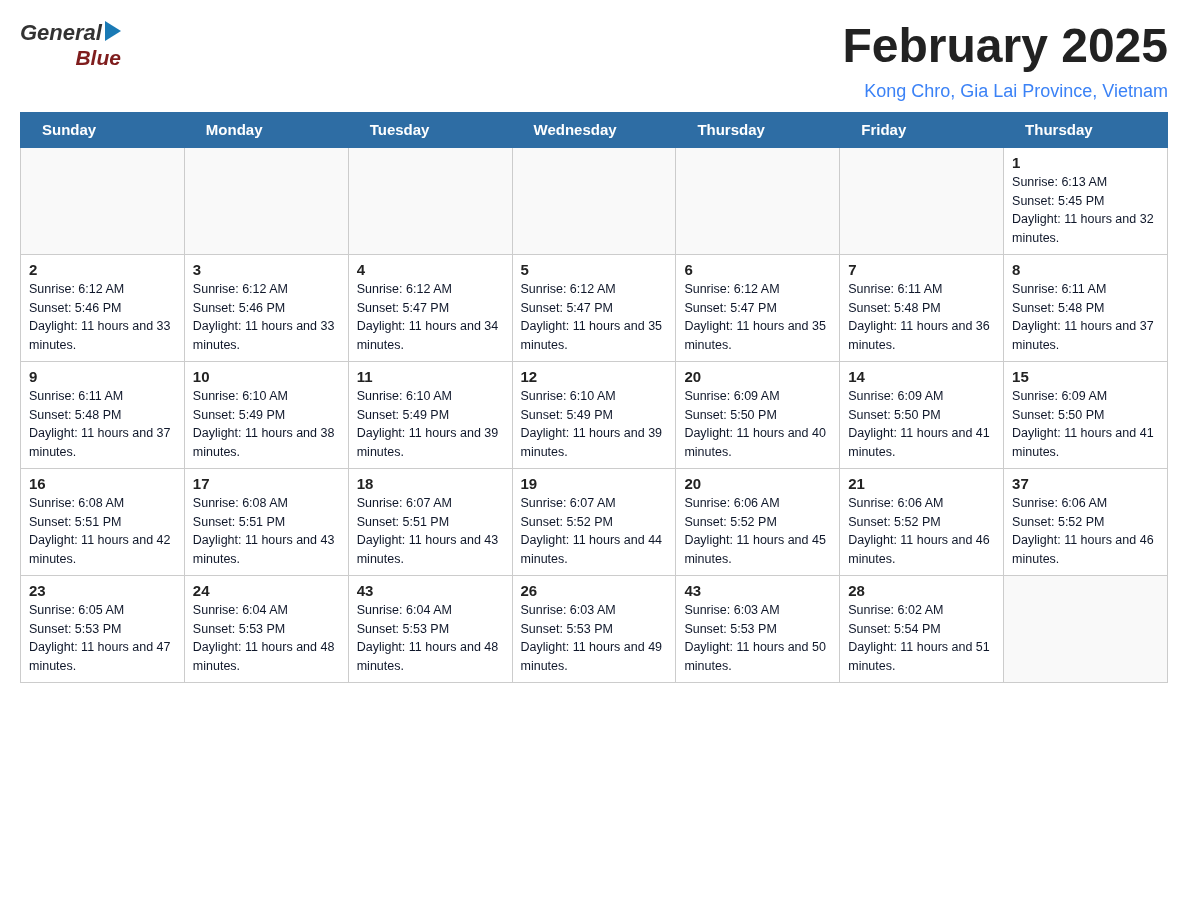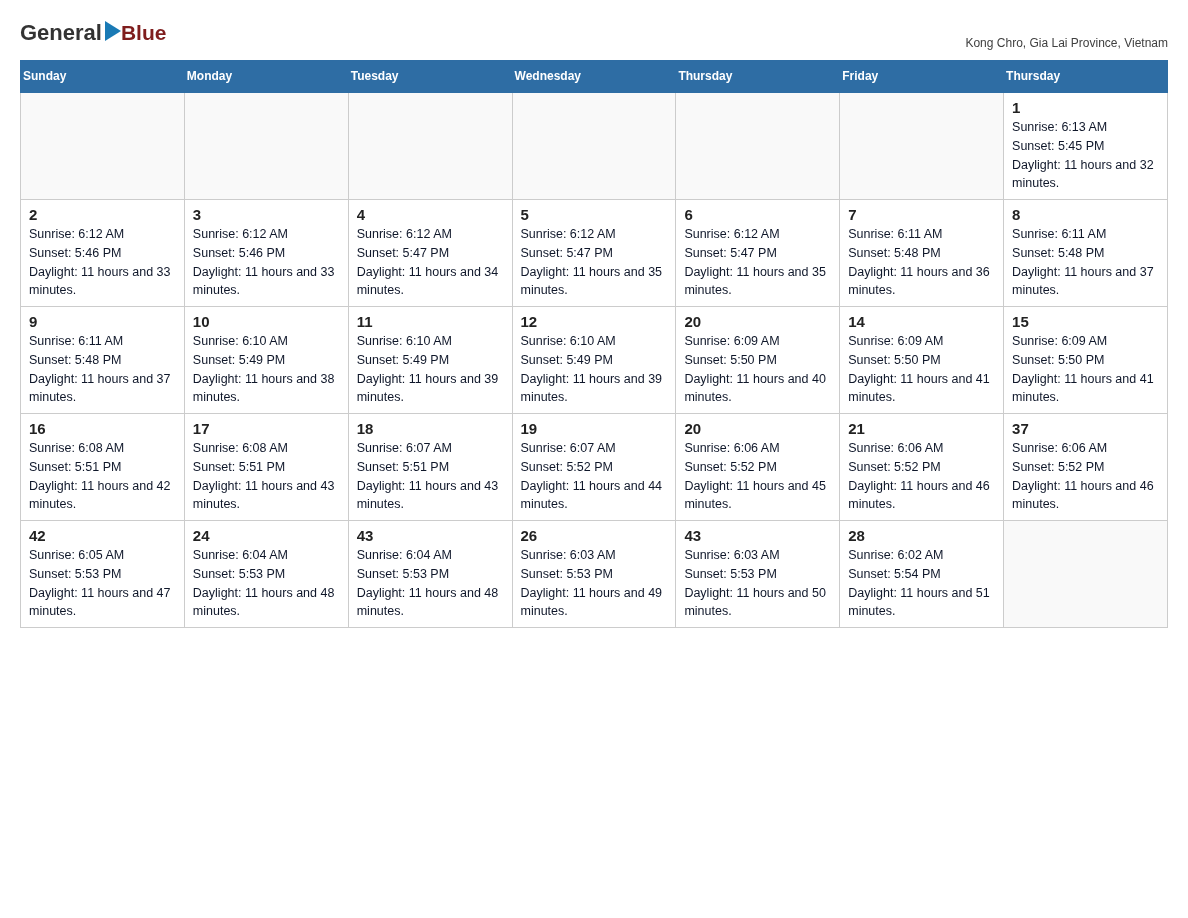--- a/index.html
+++ b/index.html
@@ -86,8 +86,9 @@
     }
     .logo-container {
       display: flex;
-      flex-direction: row;
-      align-items: center;
+      flex-direction: column;
+      align-items: flex-end;
+      font-style: italic;
     }
     .logo-row {
       display: flex;

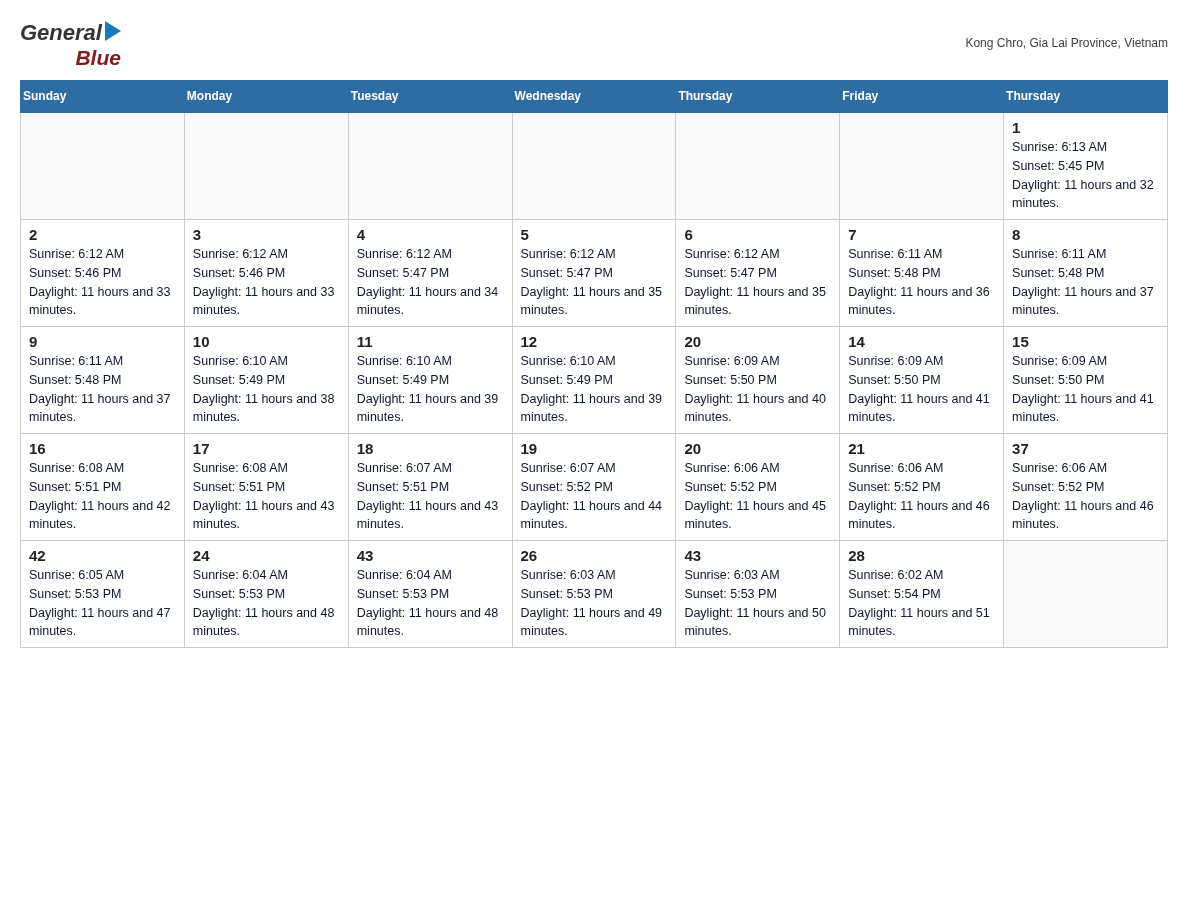--- a/index.html
+++ b/index.html
@@ -117,6 +117,7 @@
     <span class="logo-text-blue">Blue</span>
   </div>
   <div class="title-section">
+    <div class="month-title">February 2025</div>
     <div class="location">Kong Chro, Gia Lai Province, Vietnam</div>
   </div>
 </div>

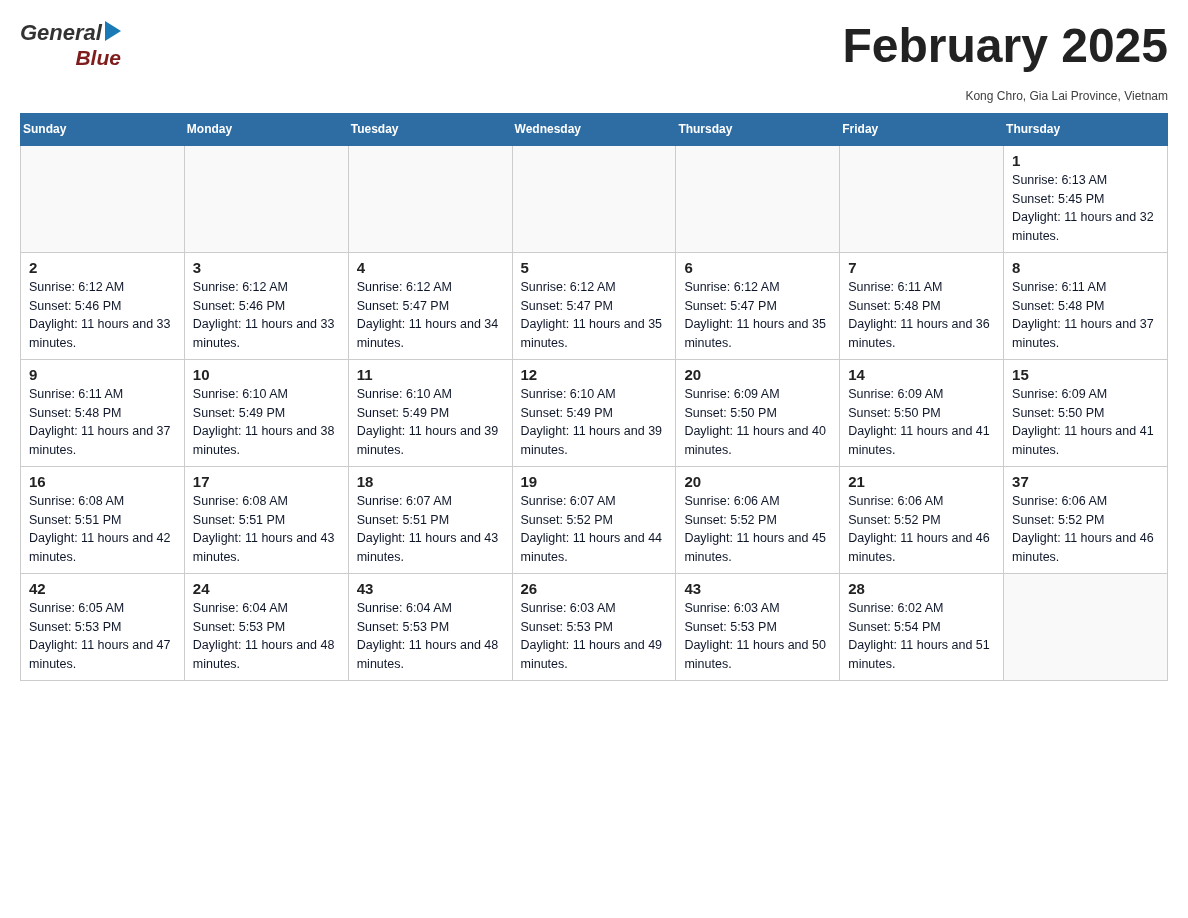--- a/index.html
+++ b/index.html
@@ -36,9 +36,9 @@
       line-height: 1.1;
     }
     .location {
-      font-size: 12px;
-      color: #404040;
-      margin-top: 16px;
+      font-size: 18px;
+      color: #3b82f6;
+      margin-top: 8px;
     }
     .calendar {
       width: 100%;

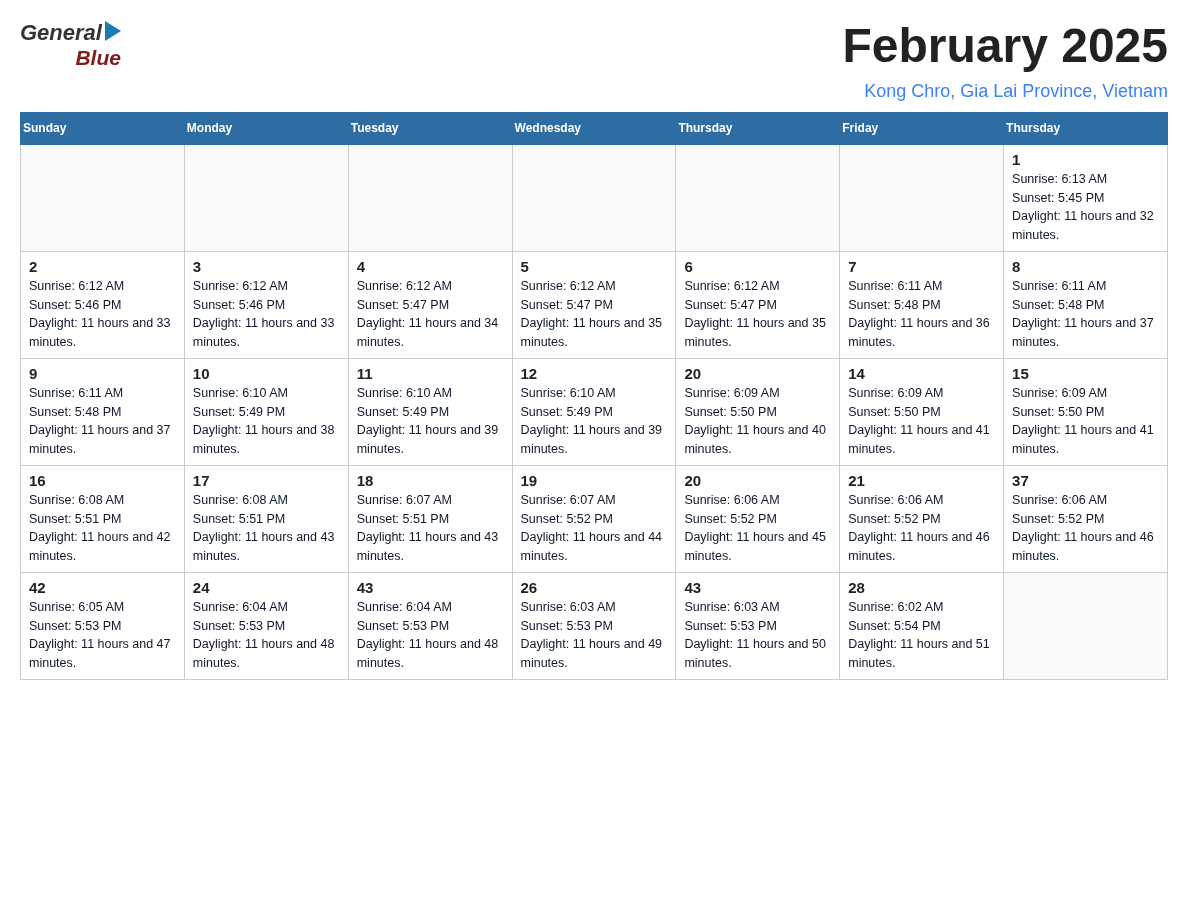--- a/index.html
+++ b/index.html
@@ -48,9 +48,9 @@
     .calendar th {
       background-color: #2e6da4;
       color: #fff;
-      padding: 8px 2px;
+      padding: 8px 21px;
       text-align: left;
-      font-size: 12px;
+      font-size: 15px;
       border: 1px solid #2e6da4;
       margin-top: 28px;
     }

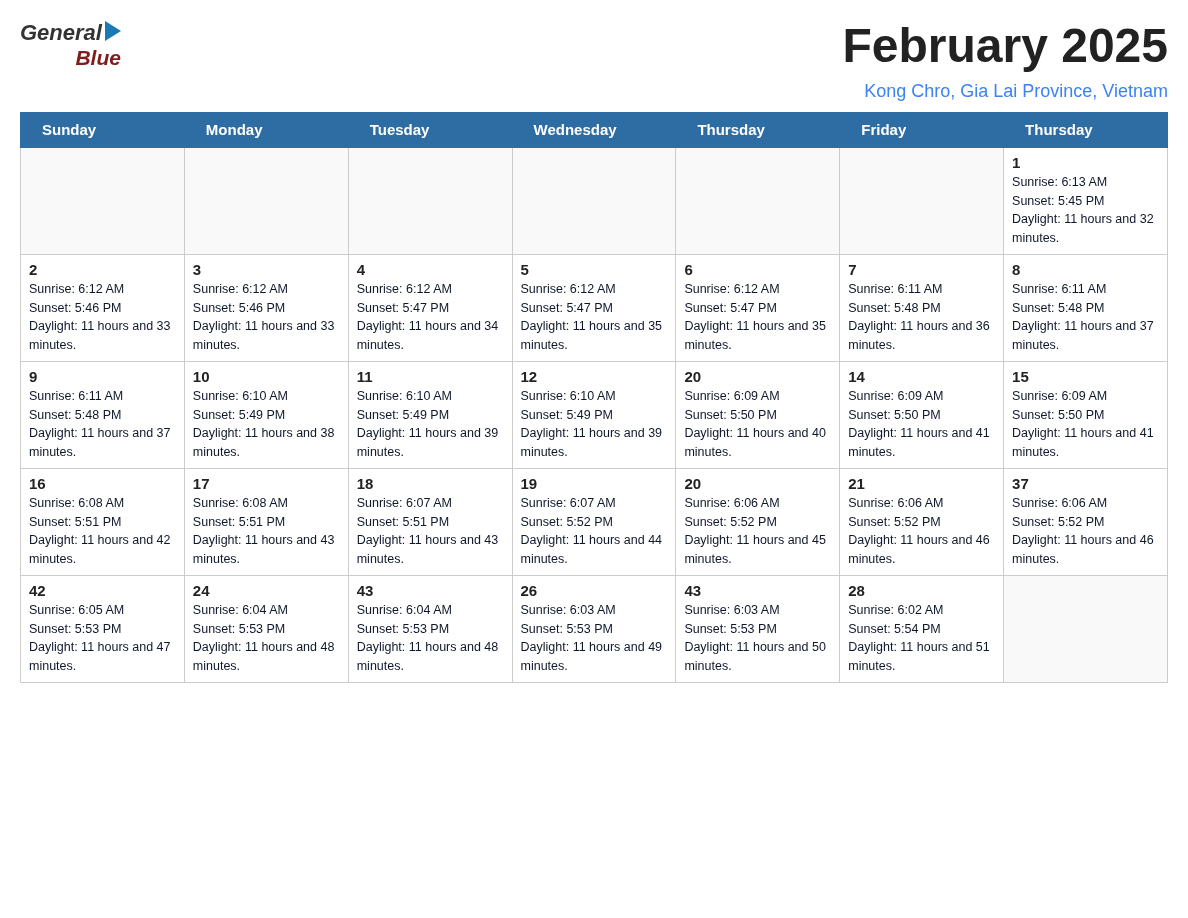--- a/index.html
+++ b/index.html
@@ -240,7 +240,7 @@
       </tr>
       <tr>
         <td>
-          <span class="day-number">42</span>
+          <span class="day-number">23</span>
           <div class="day-info">Sunrise: 6:05 AM<br>Sunset: 5:53 PM<br>Daylight: 11 hours and 47 minutes.</div>
         </td>
         <td>

